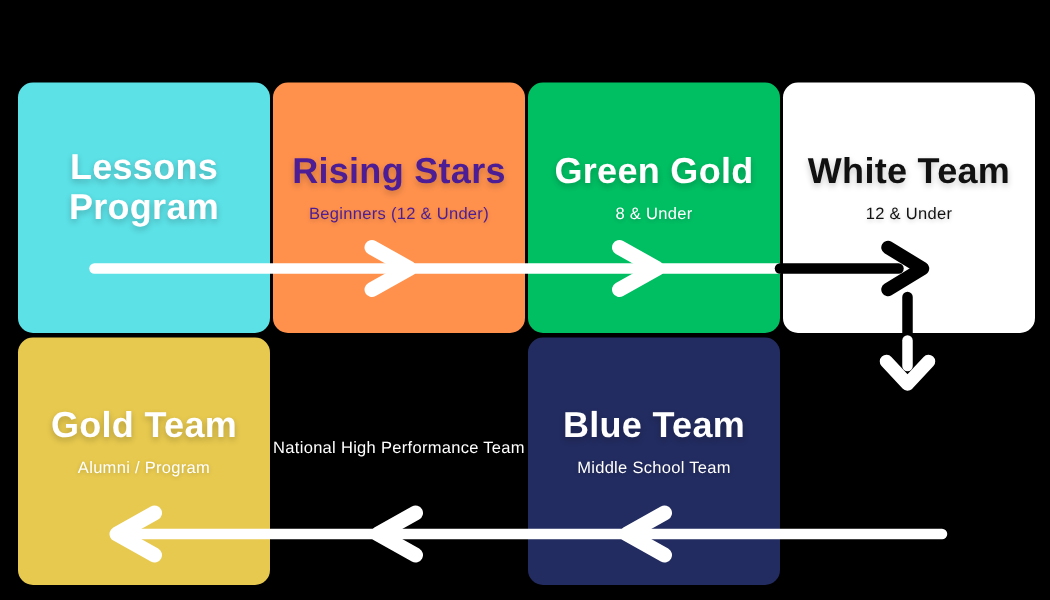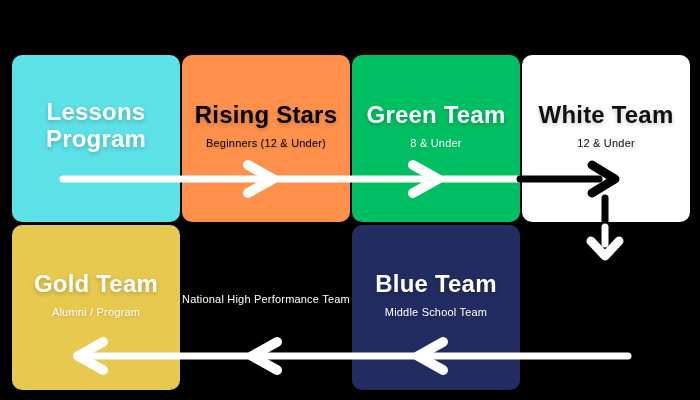--- a/index.html
+++ b/index.html
@@ -71,7 +71,7 @@
       </div>
     </div>
 
-    <div class="card" style="background-color: rgb(255, 145, 77); color: #000000;">
+    <div class="card" style="background-color: rgb(255, 145, 77); color: #4c1d95;">
       <div class="card-inner">
         <div class="card-title">Rising Stars</div>
         <div class="card-subtitle">Beginners (12 &amp; Under)</div>

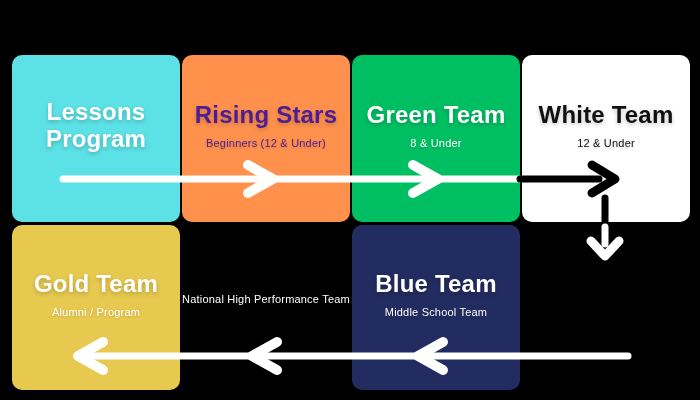--- a/index.html
+++ b/index.html
@@ -80,7 +80,7 @@
 
     <div class="card" style="background-color: rgb(0, 191, 99); color: rgb(255, 255, 255);">
       <div class="card-inner">
-        <div class="card-title">Green Team</div>
+        <div class="card-title">Green Gold</div>
         <div class="card-subtitle">8 &amp; Under</div>
       </div>
     </div>

